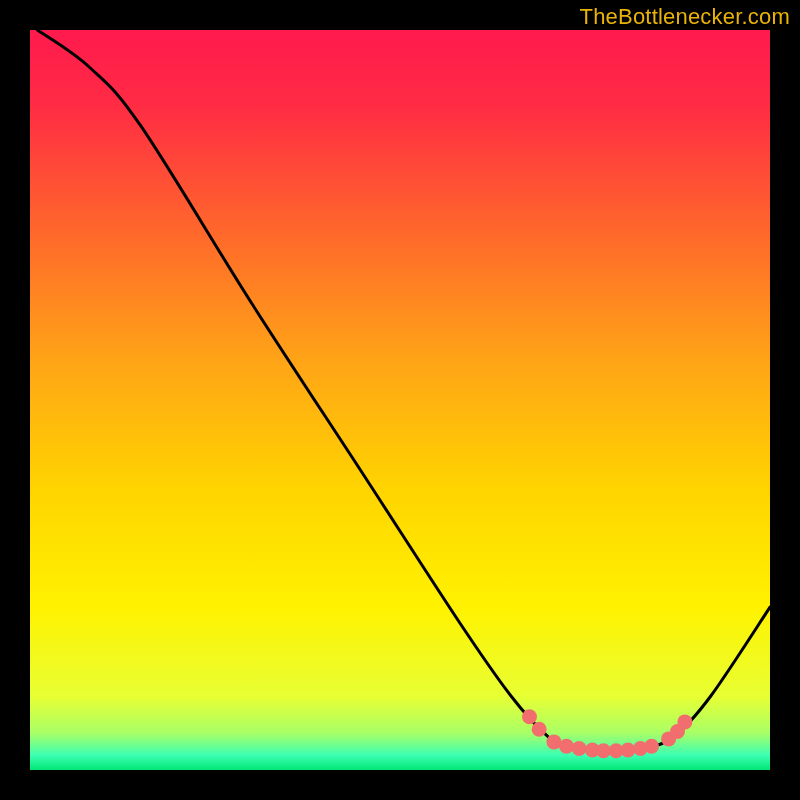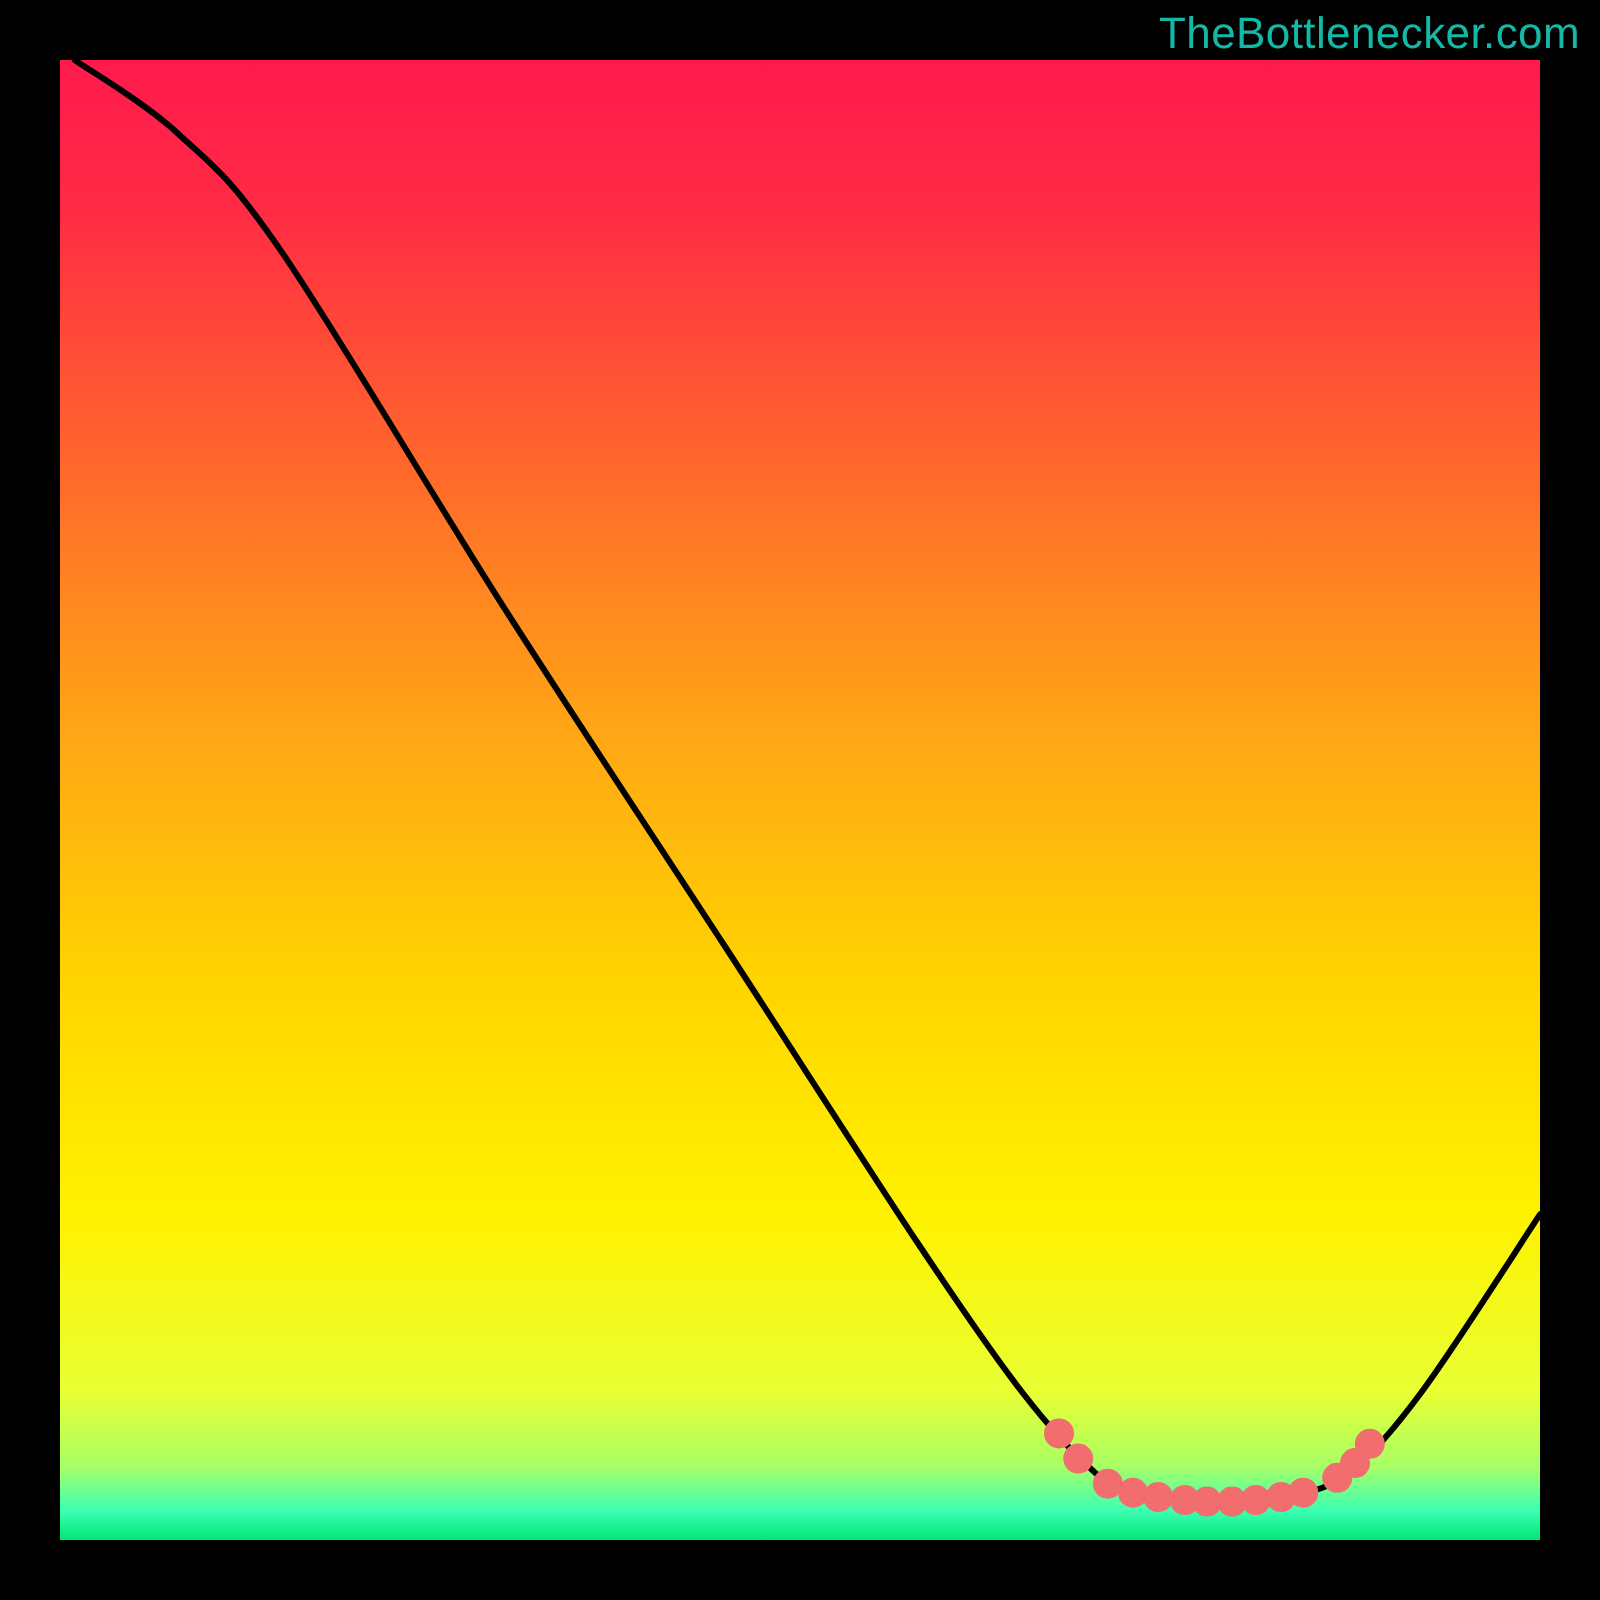--- a/index.html
+++ b/index.html
@@ -31,7 +31,7 @@
     position: absolute;
     top: 4px;
     right: 10px;
-    color: #14b8a6;
+    color: #eab308;
     font-size: 22px;
     font-weight: 500;
     letter-spacing: 0.2px;

